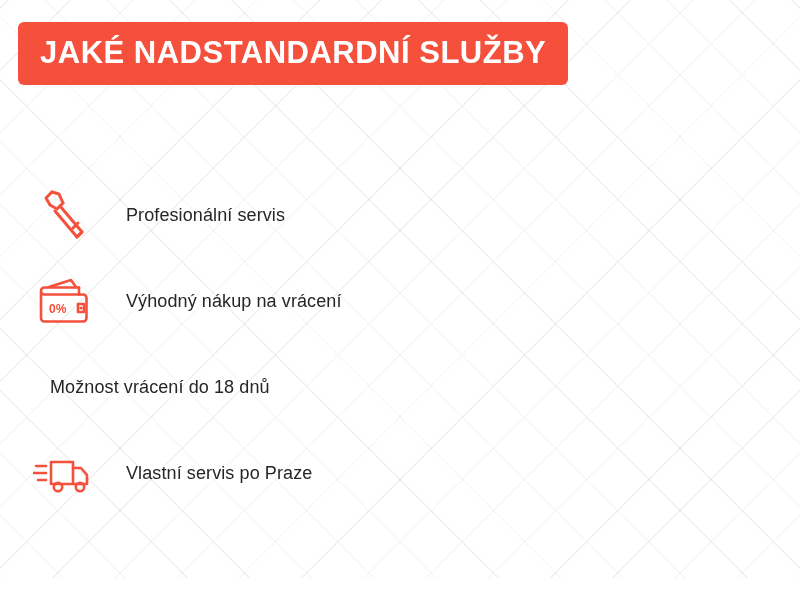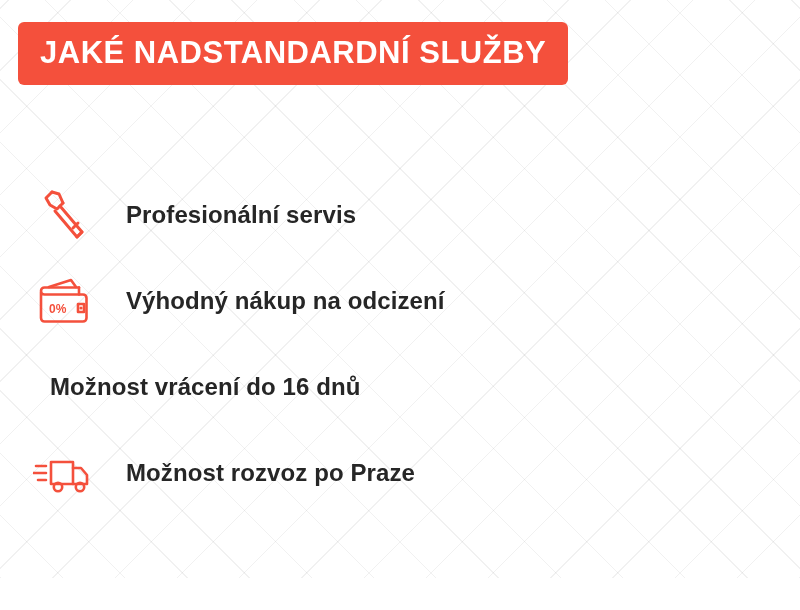--- a/index.html
+++ b/index.html
@@ -81,8 +81,8 @@
     justify-content: center;
   }
   .feature-label {
-    font-size: 24px;
-    font-weight: bold;
+    font-size: 18px;
+    font-weight: normal;
     color: #262626;
     letter-spacing: 0.1px;
     padding-left: 24px;

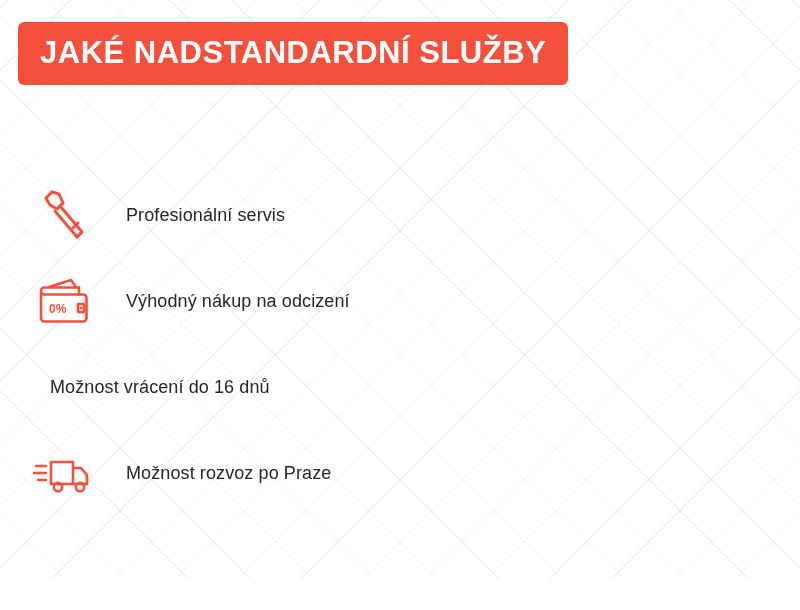--- a/index.html
+++ b/index.html
@@ -130,7 +130,7 @@
           <text x="14" y="37" font-family="Liberation Sans, sans-serif" font-size="12" font-weight="bold" fill="#f4503c">0%</text>
         </svg>
       </div>
-      <div class="feature-label">Výhodný nákup na odcizení</div>
+      <div class="feature-label">Výhodný nákup na vrácení</div>
     </div>
 
 

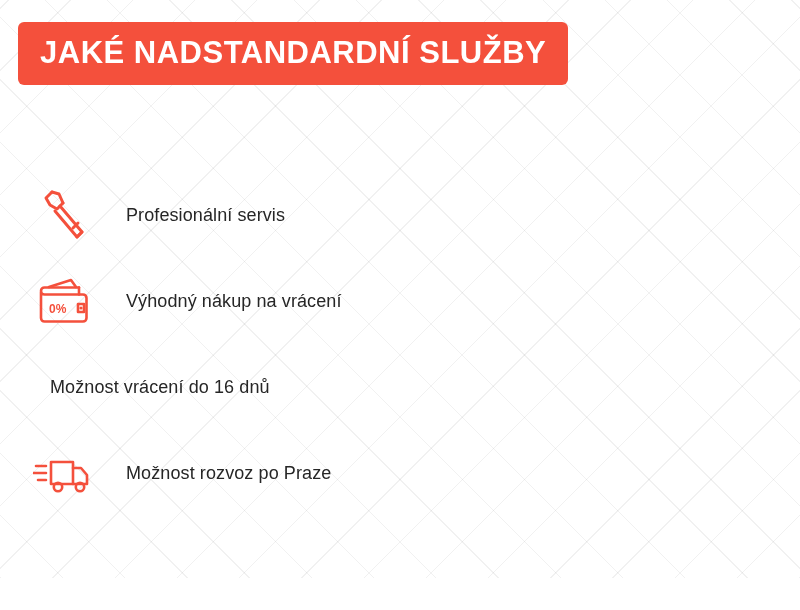--- a/index.html
+++ b/index.html
@@ -135,7 +135,7 @@
 
 
     <div class="feature">
-      <div class="feature-label">Možnost vrácení do 16 dnů</div>
+      <div class="feature-label">Možnost vrácení do 18 dnů</div>
     </div>
 
     <div class="feature">

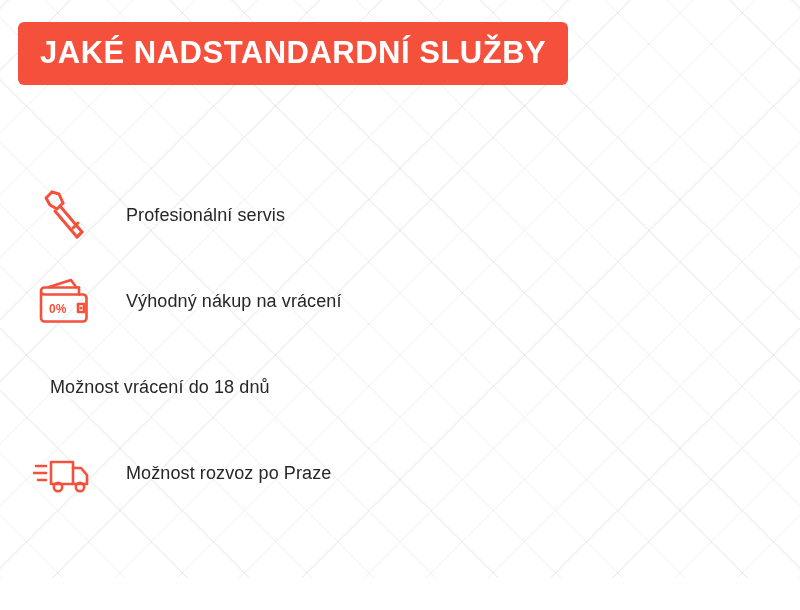--- a/index.html
+++ b/index.html
@@ -150,7 +150,7 @@
           </g>
         </svg>
       </div>
-      <div class="feature-label">Možnost rozvoz po Praze</div>
+      <div class="feature-label">Vlastní servis po Praze</div>
     </div>
 
   </div>

